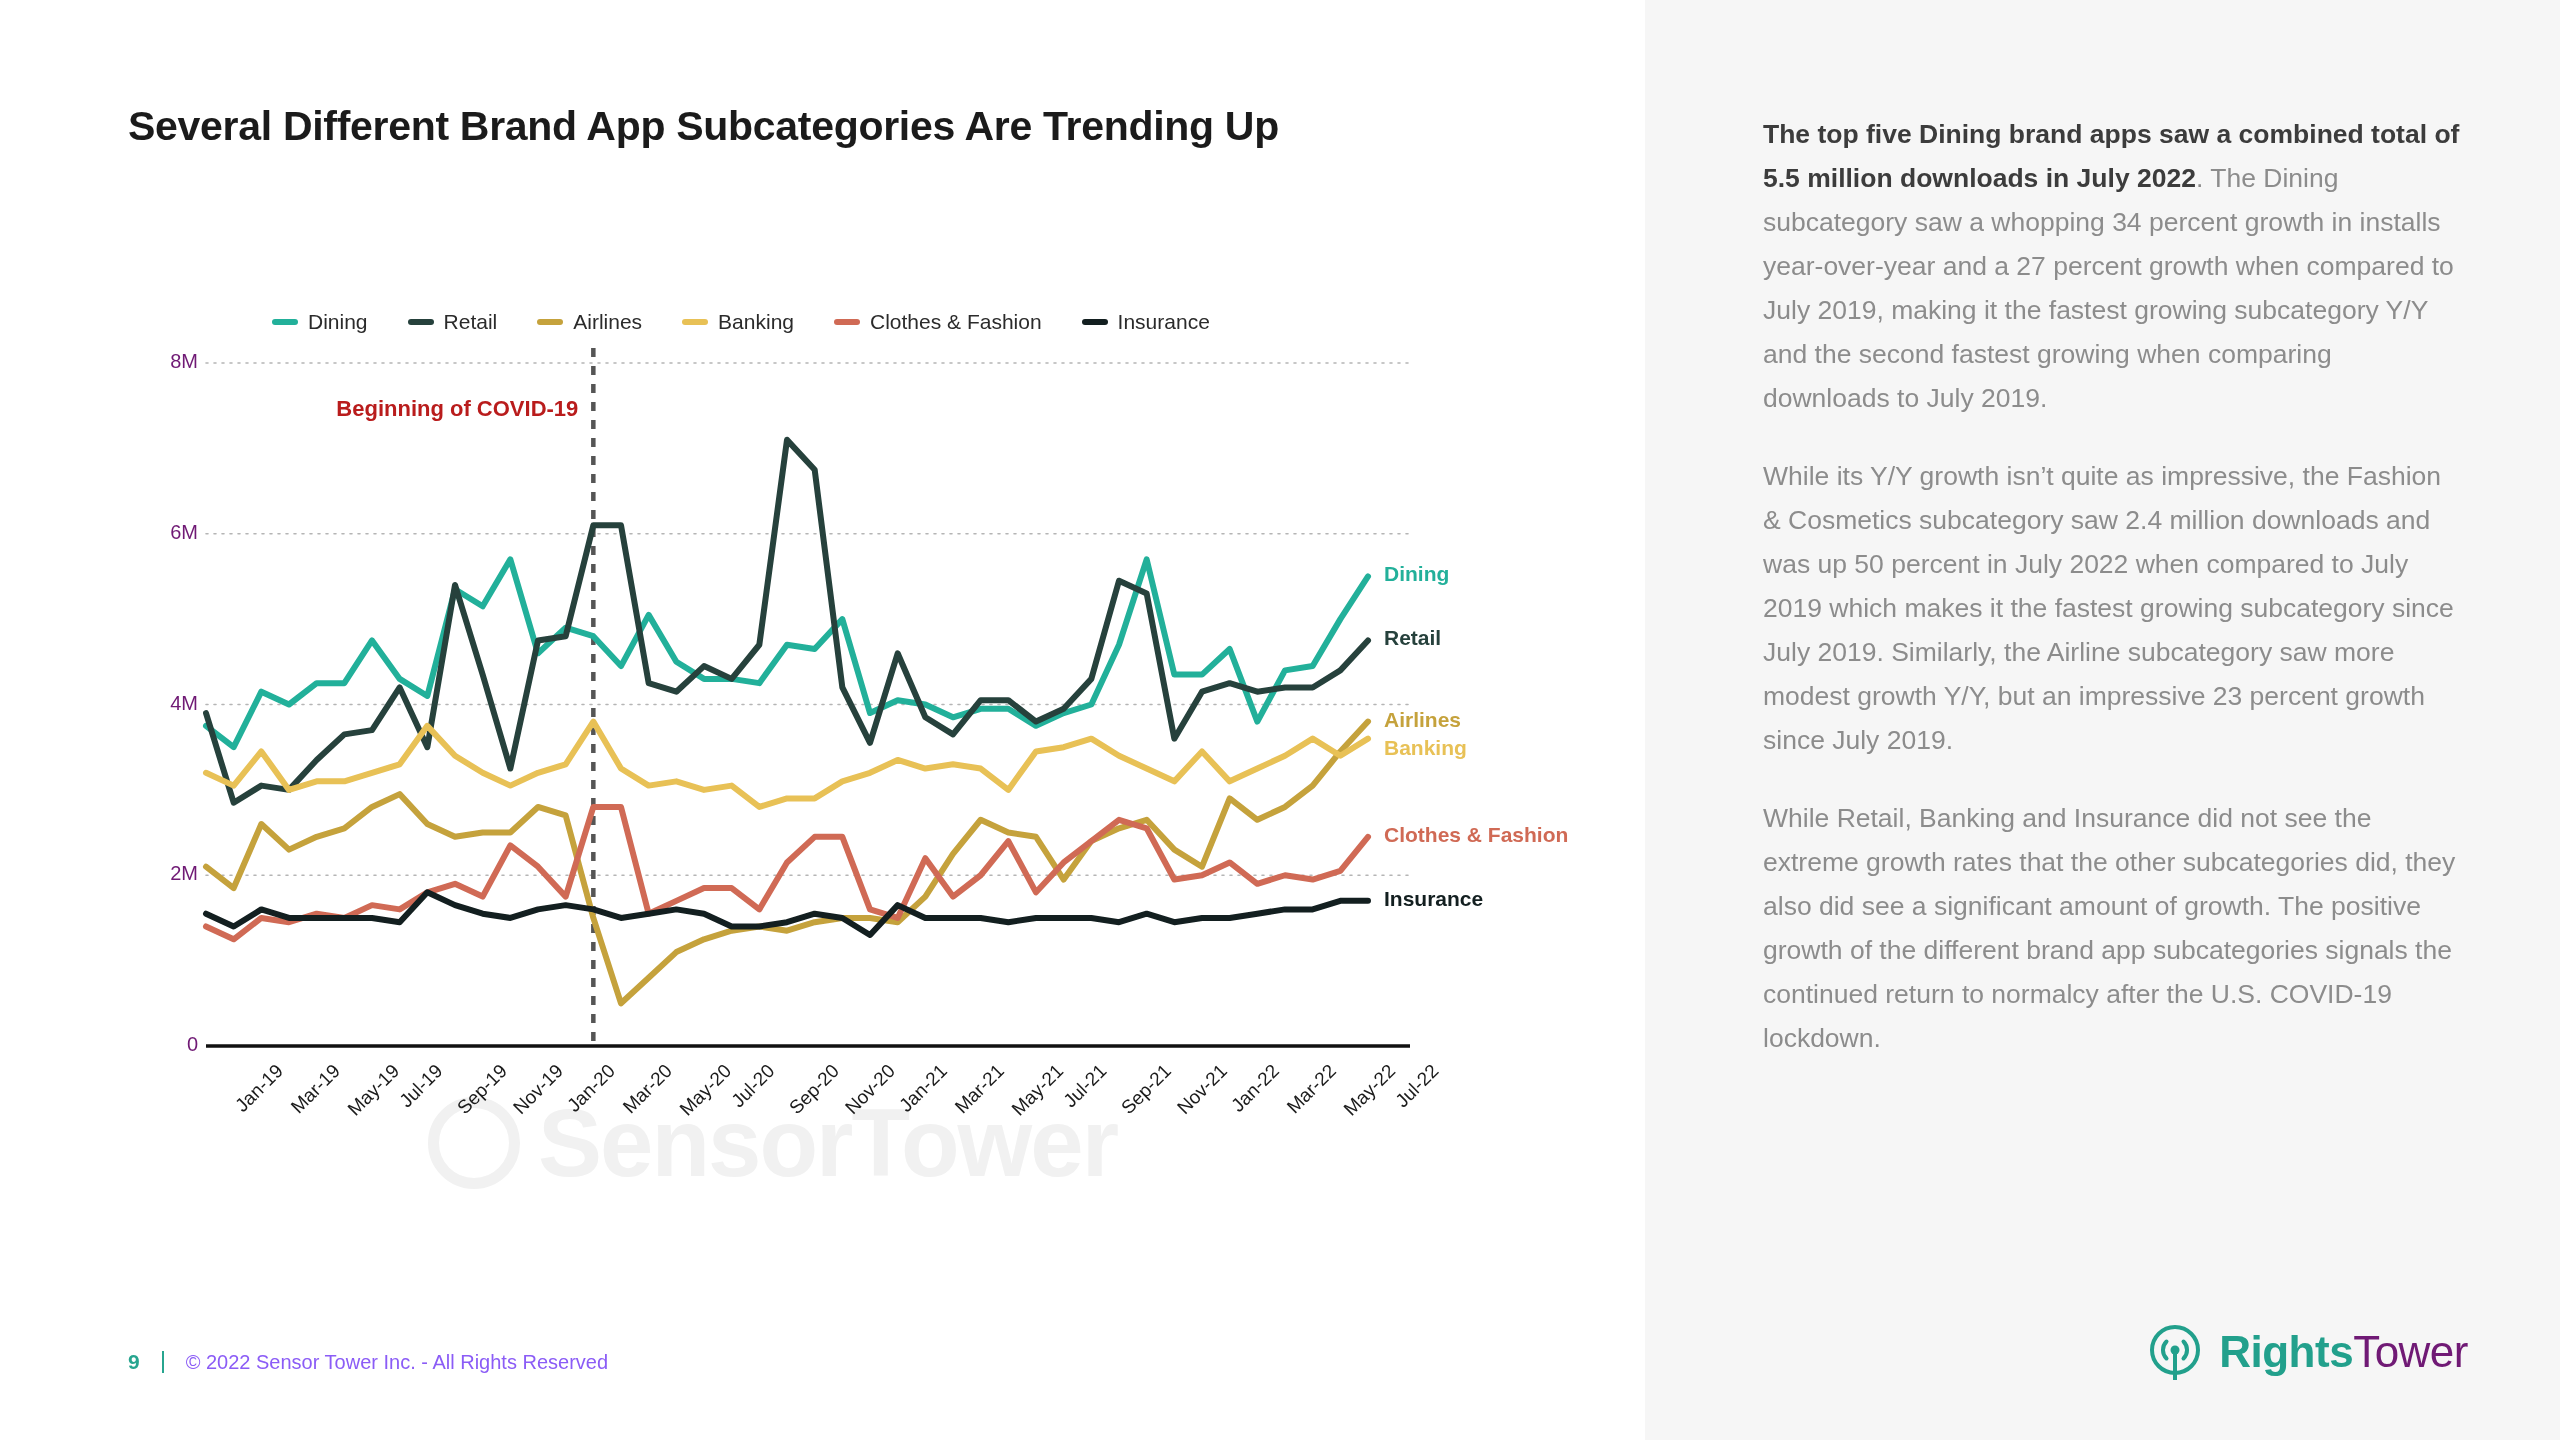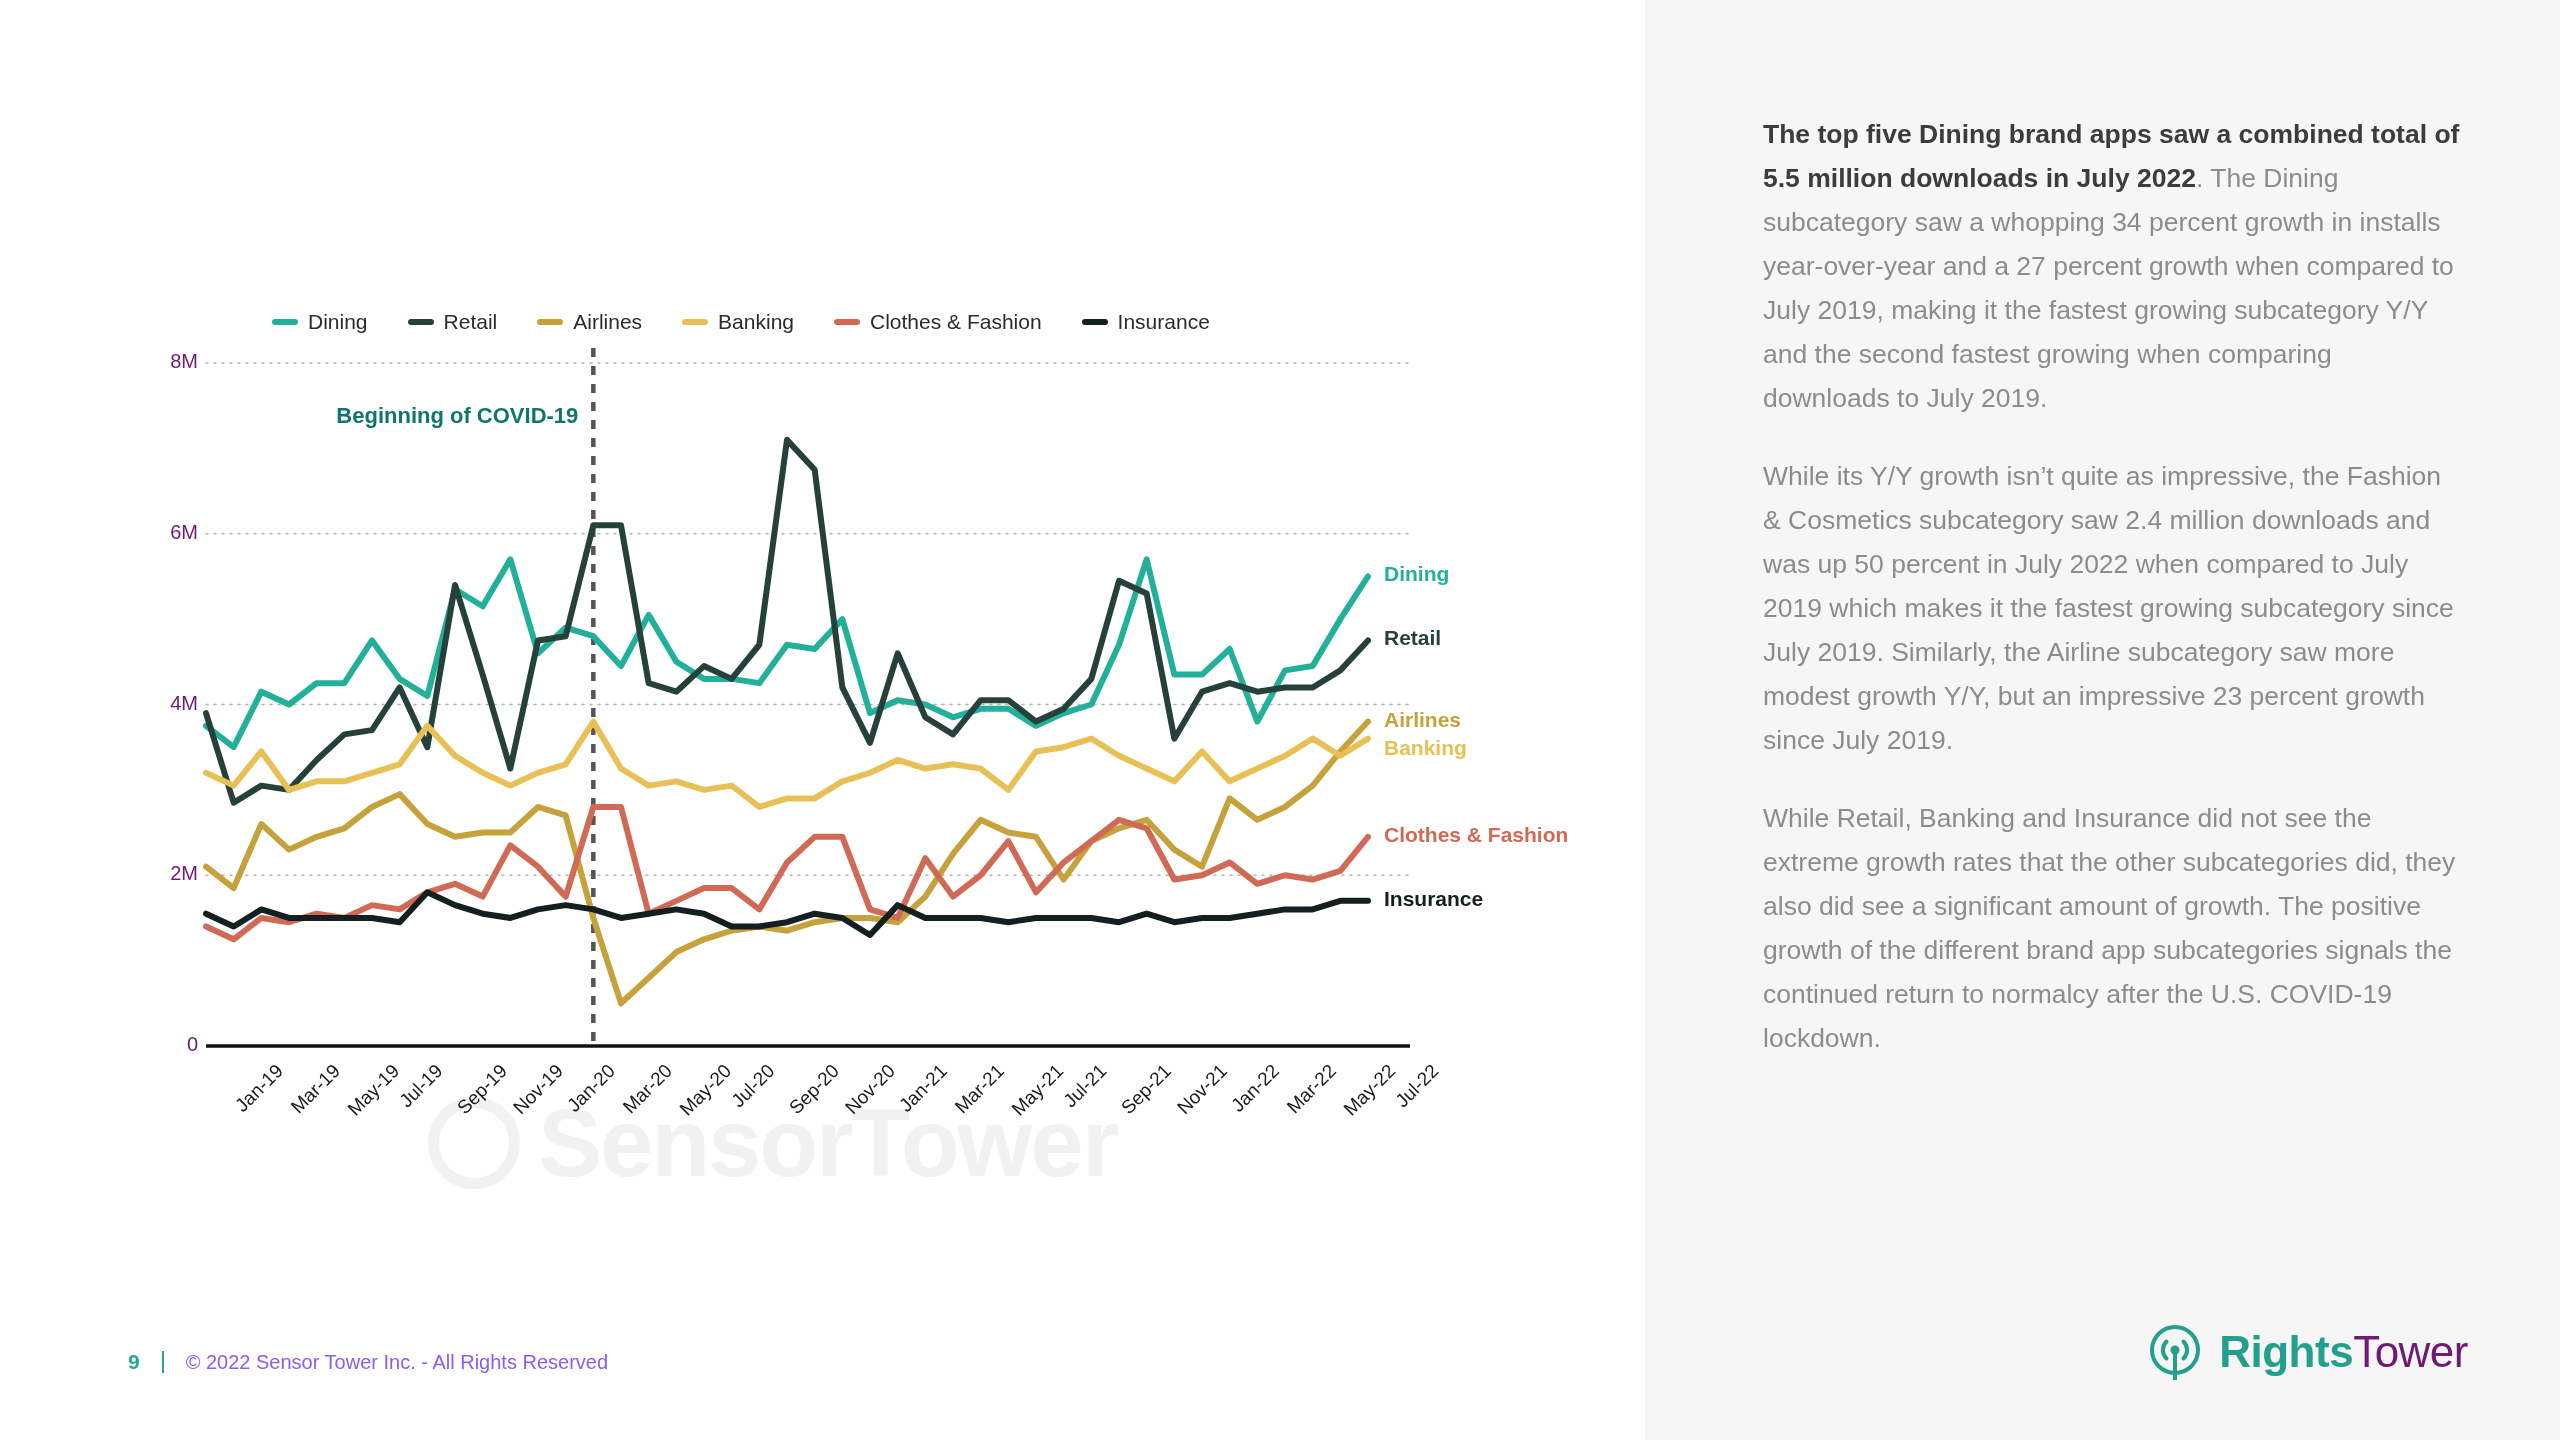--- a/index.html
+++ b/index.html
@@ -112,6 +112,7 @@
 
   <div class="slide">
 
+    <div class="slide-title">Several Different Brand App Subcategories Are Trending Up</div>
 
     <div class="legend" id="legend">
         <div class="legend-item">

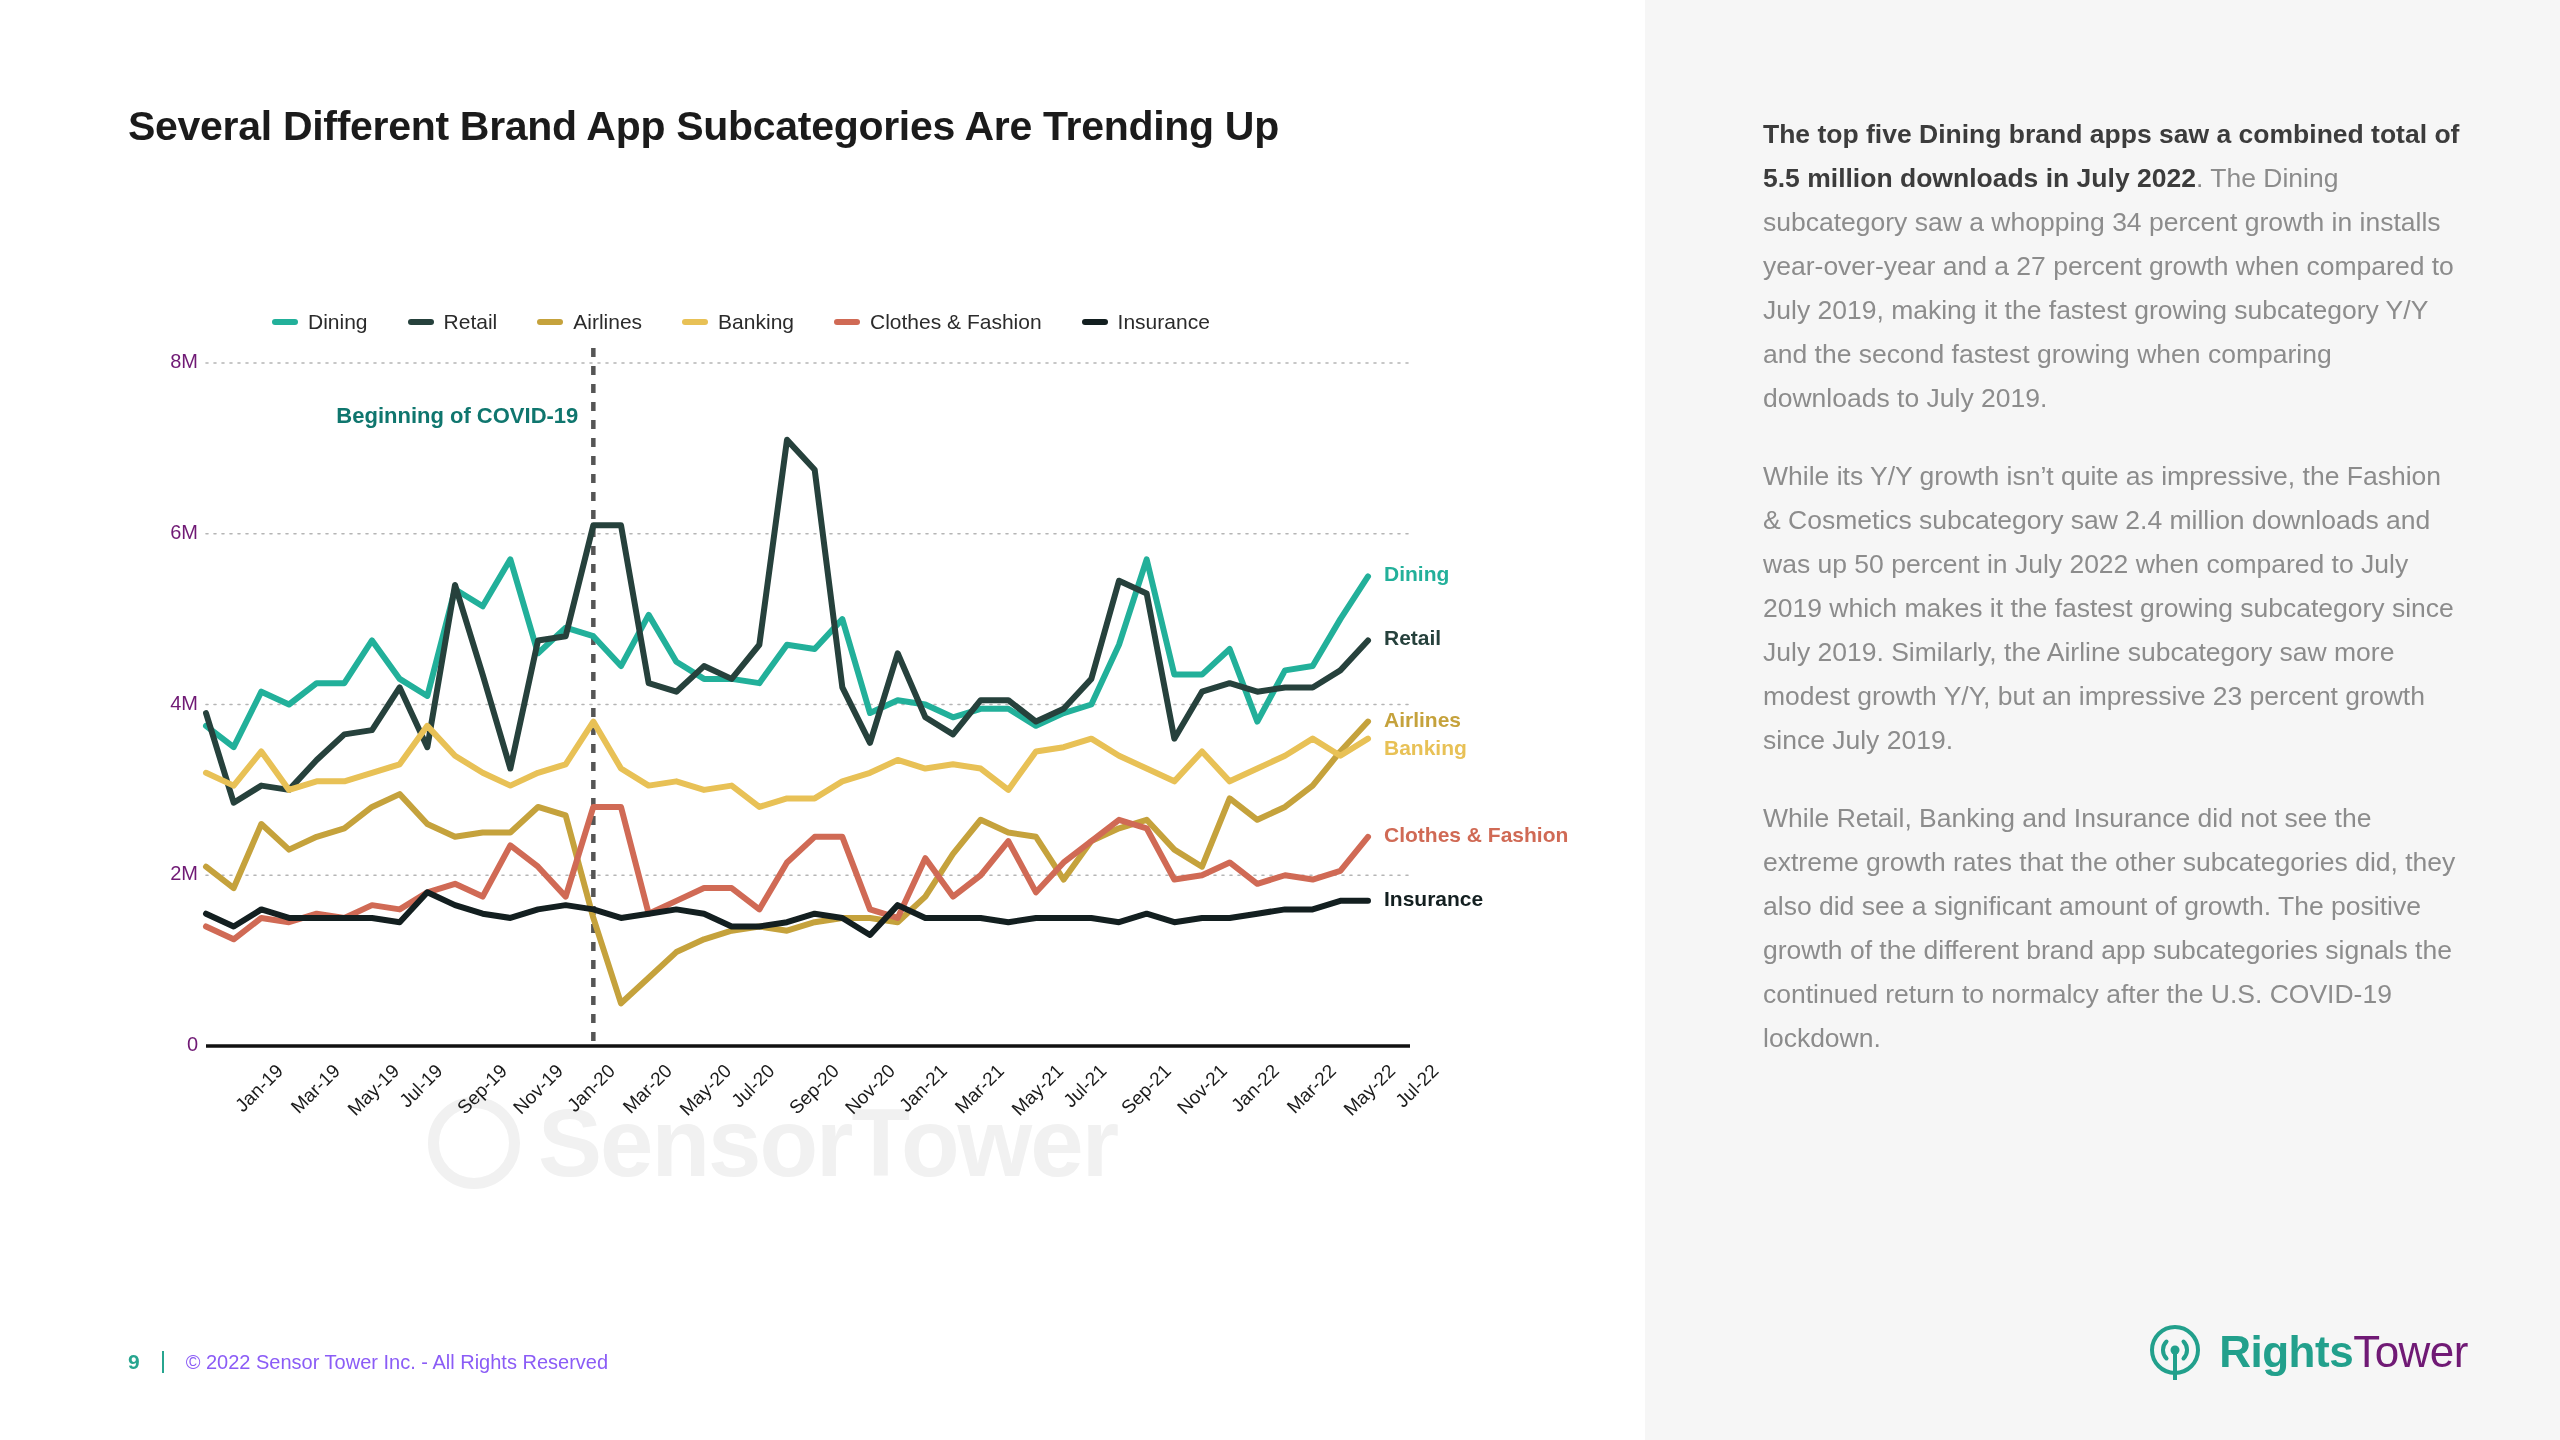--- a/index.html
+++ b/index.html
@@ -50,7 +50,7 @@
   }
   .covid-note {
     position:absolute; font-size:22px; font-weight:bold;
-    color:#0f766e; white-space:nowrap;margin-top:7px;
+    color:#b91c1c; white-space:nowrap;
   }
 
   .xtick-wrap { position:absolute; left:0; top:0; width:1470px; height:140px; }

